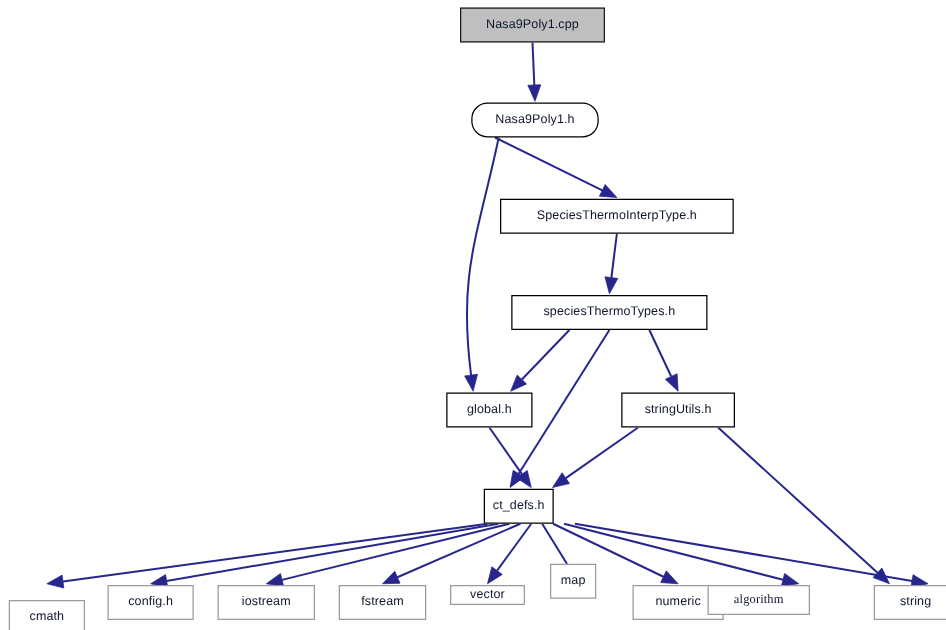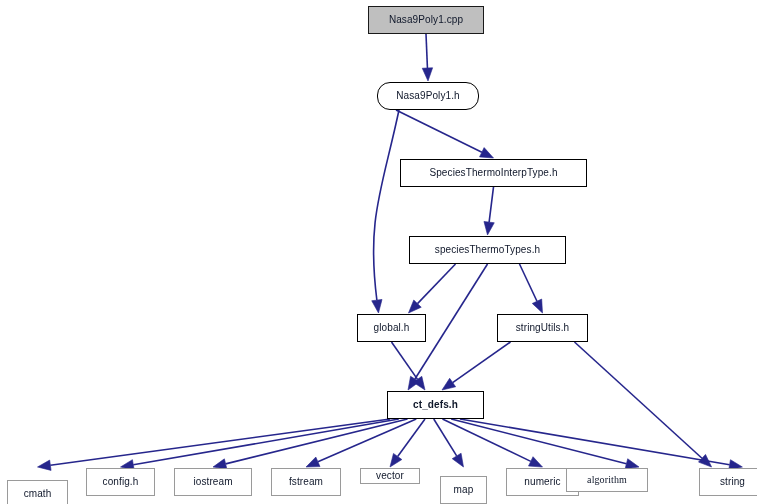--- a/index.html
+++ b/index.html
@@ -150,7 +150,7 @@
       <div class="node" style="left: 497px; top: 314px; width: 91px; height: 28px;">
         <span class="node-label">stringUtils.h</span>
       </div>
-      <div class="node" style="left: 387px; top: 391px; width: 97px; height: 28px; font-weight: bold;">
+      <div class="node" style="left: 387px; top: 391px; width: 56px; height: 28px;">
         <span class="node-label">ct_defs.h</span>
       </div>
       <div class="node lib" style="left: 7px; top: 468px; width: 61px; height: 28px; margin-top: 12px;">

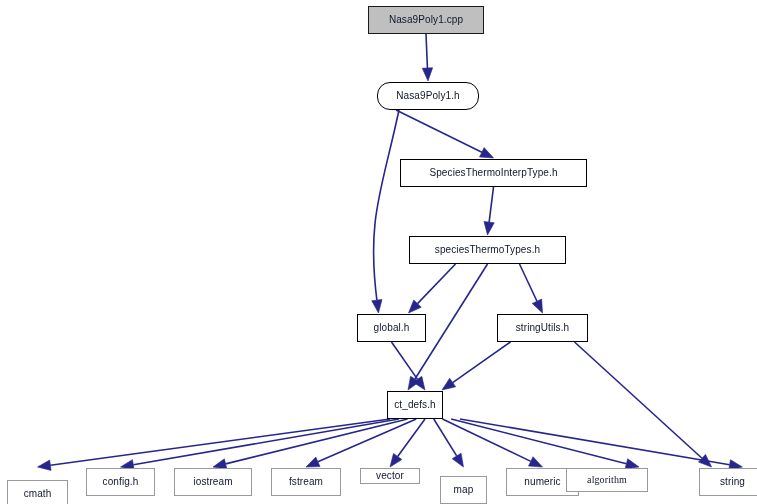--- a/index.html
+++ b/index.html
@@ -168,7 +168,7 @@
       <div class="node lib" style="left: 360px; top: 468px; width: 60px; height: 16px;">
         <span class="node-label">vector</span>
       </div>
-      <div class="node lib" style="left: 440px; top: 476px; width: 47px; height: 28px; text-align: right;">
+      <div class="node lib" style="left: 440px; top: 451px; width: 37px; height: 28px; text-align: right;">
         <span class="node-label">map</span>
       </div>
       <div class="node lib" style="left: 506px; top: 468px; width: 73px; height: 28px;">

